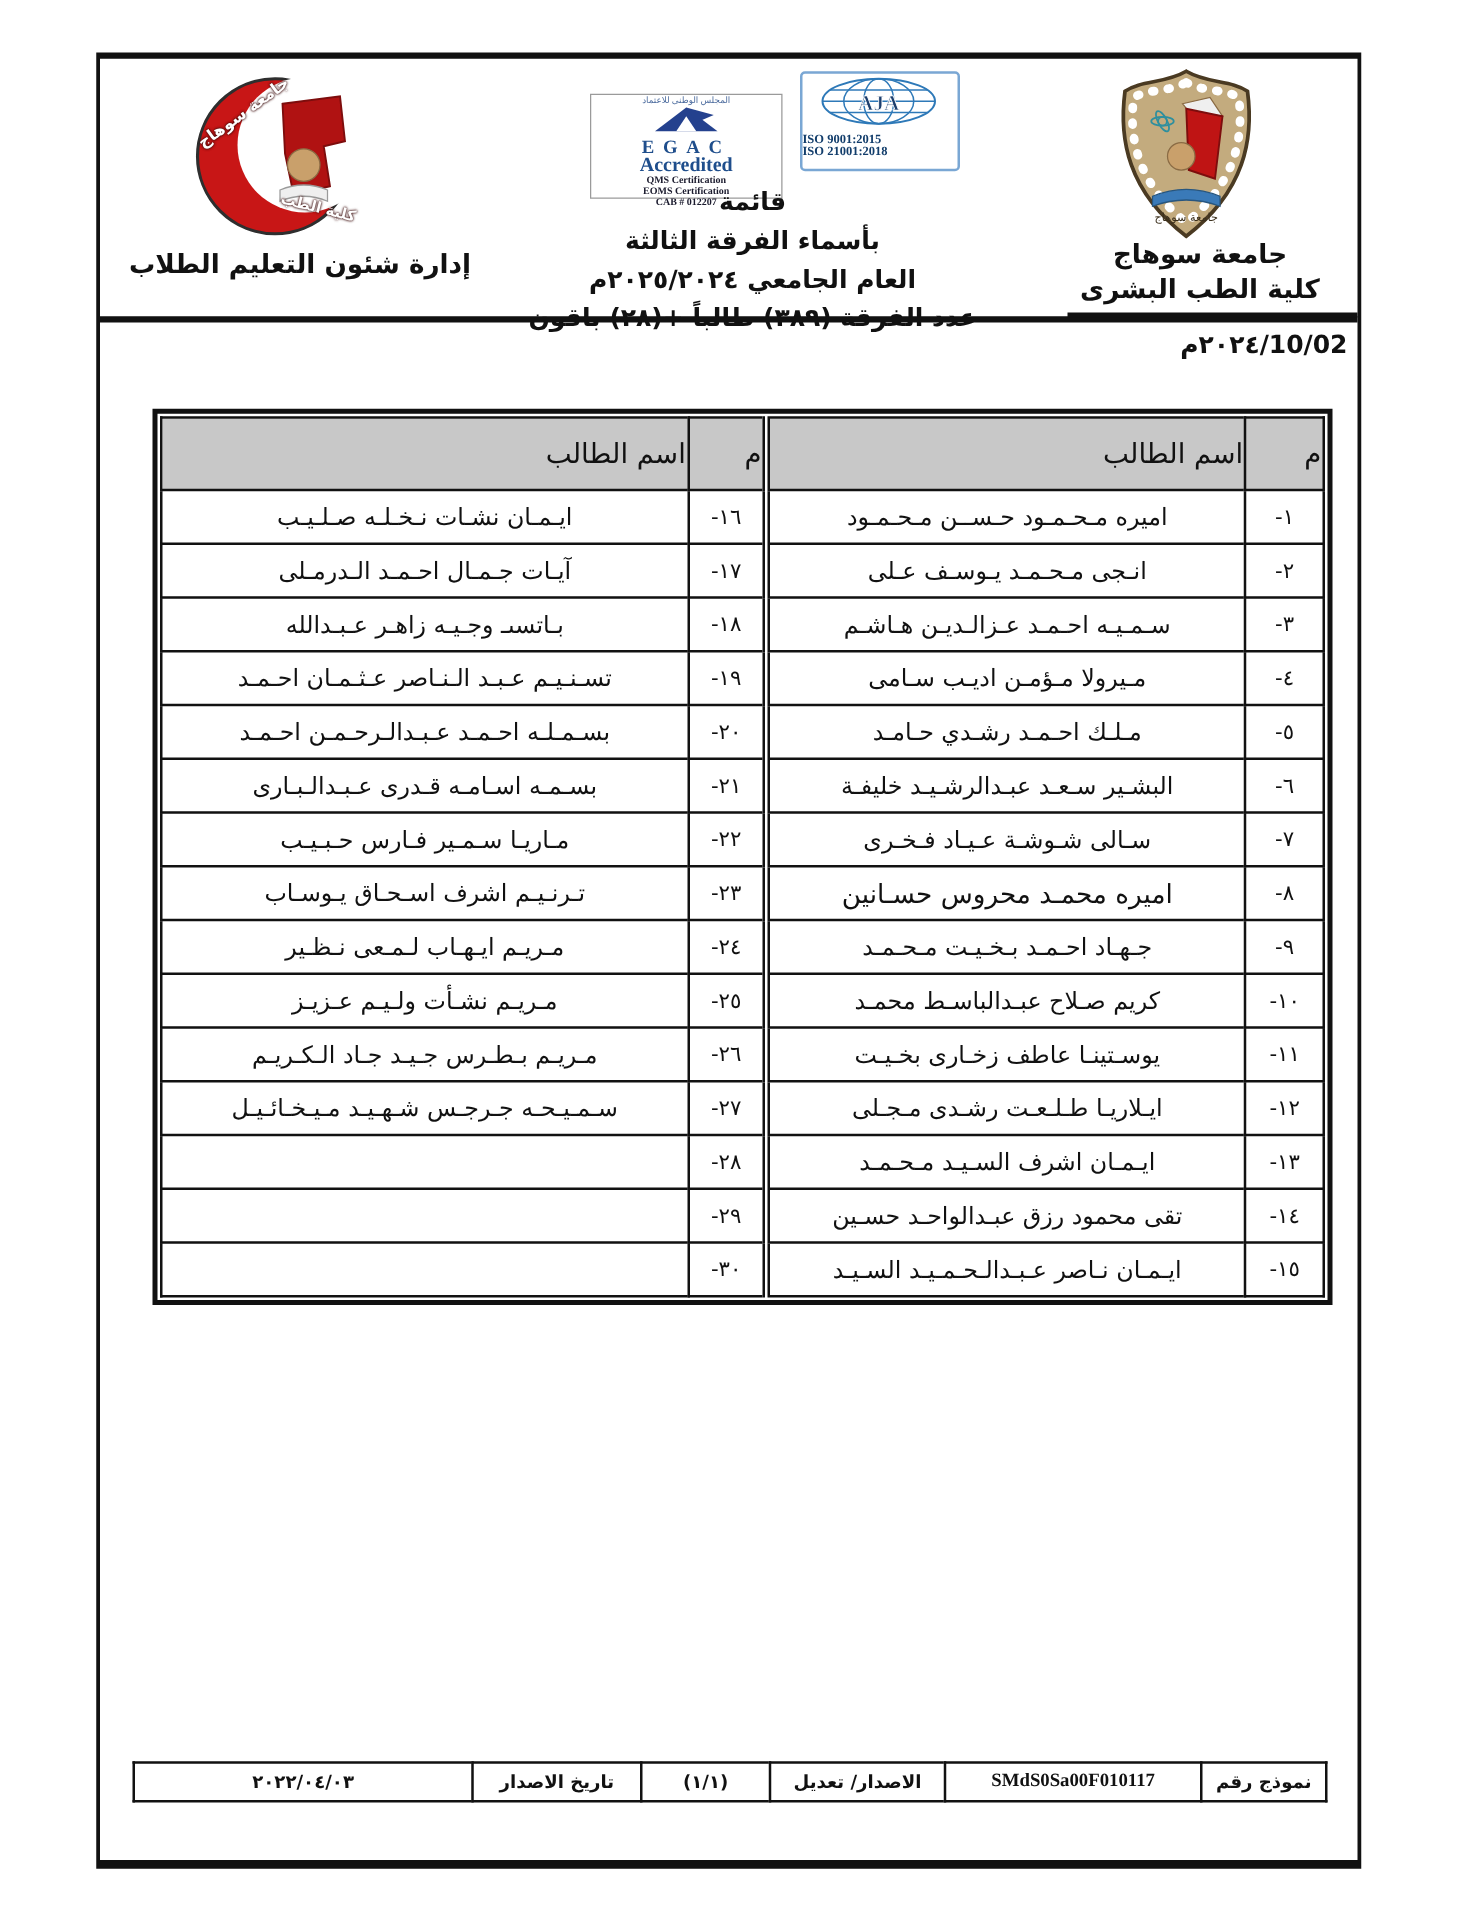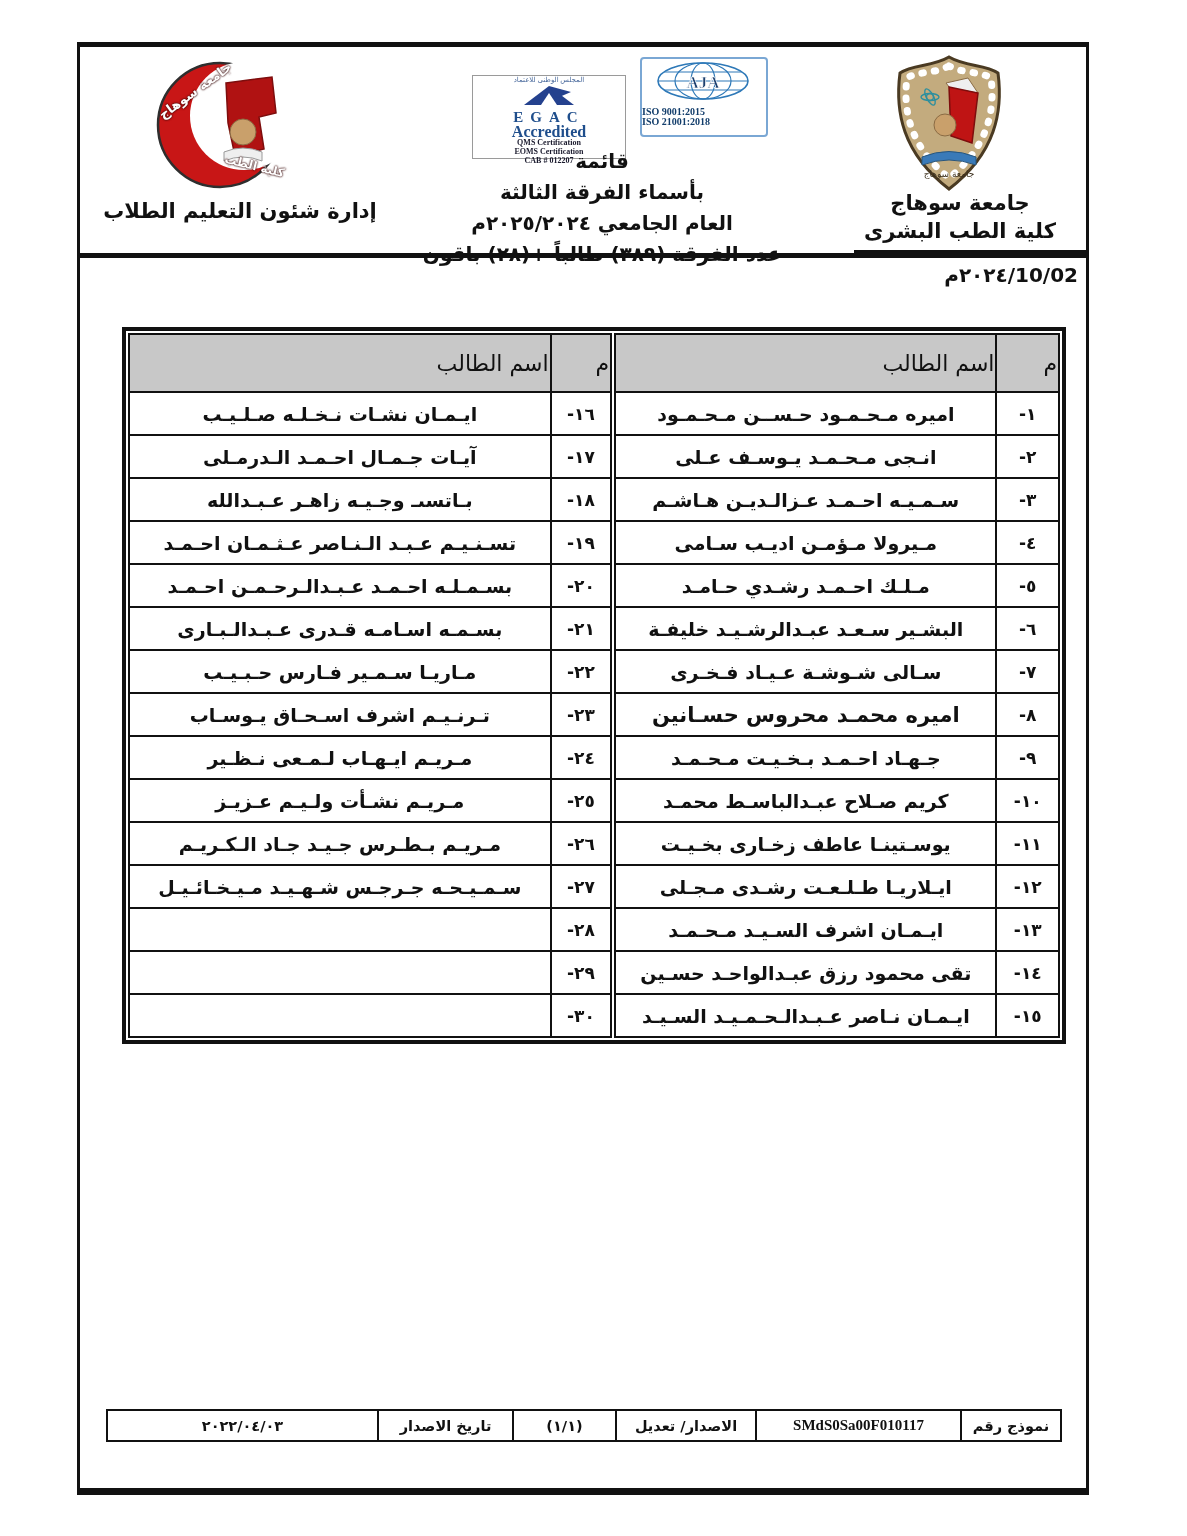--- a/index.html
+++ b/index.html
@@ -53,7 +53,7 @@
   .main th,.main td{border:2px solid #111;overflow:hidden;white-space:nowrap;}
   .main th{background:var(--table_header_bg,#c8c8c8);height:54px;font-size:22px;font-weight:normal;
            text-align:right;}
-  .main td{height:39px;font-weight:bold;}
+  .main td{height:39px;font-weight:normal;}
   .main td.num{text-align:center;font-size:17px;margin-top:32px;}
   .main td.name{text-align:center;font-size:19px;}
   .main td.emph{font-size:21px;border-radius:19px;}

